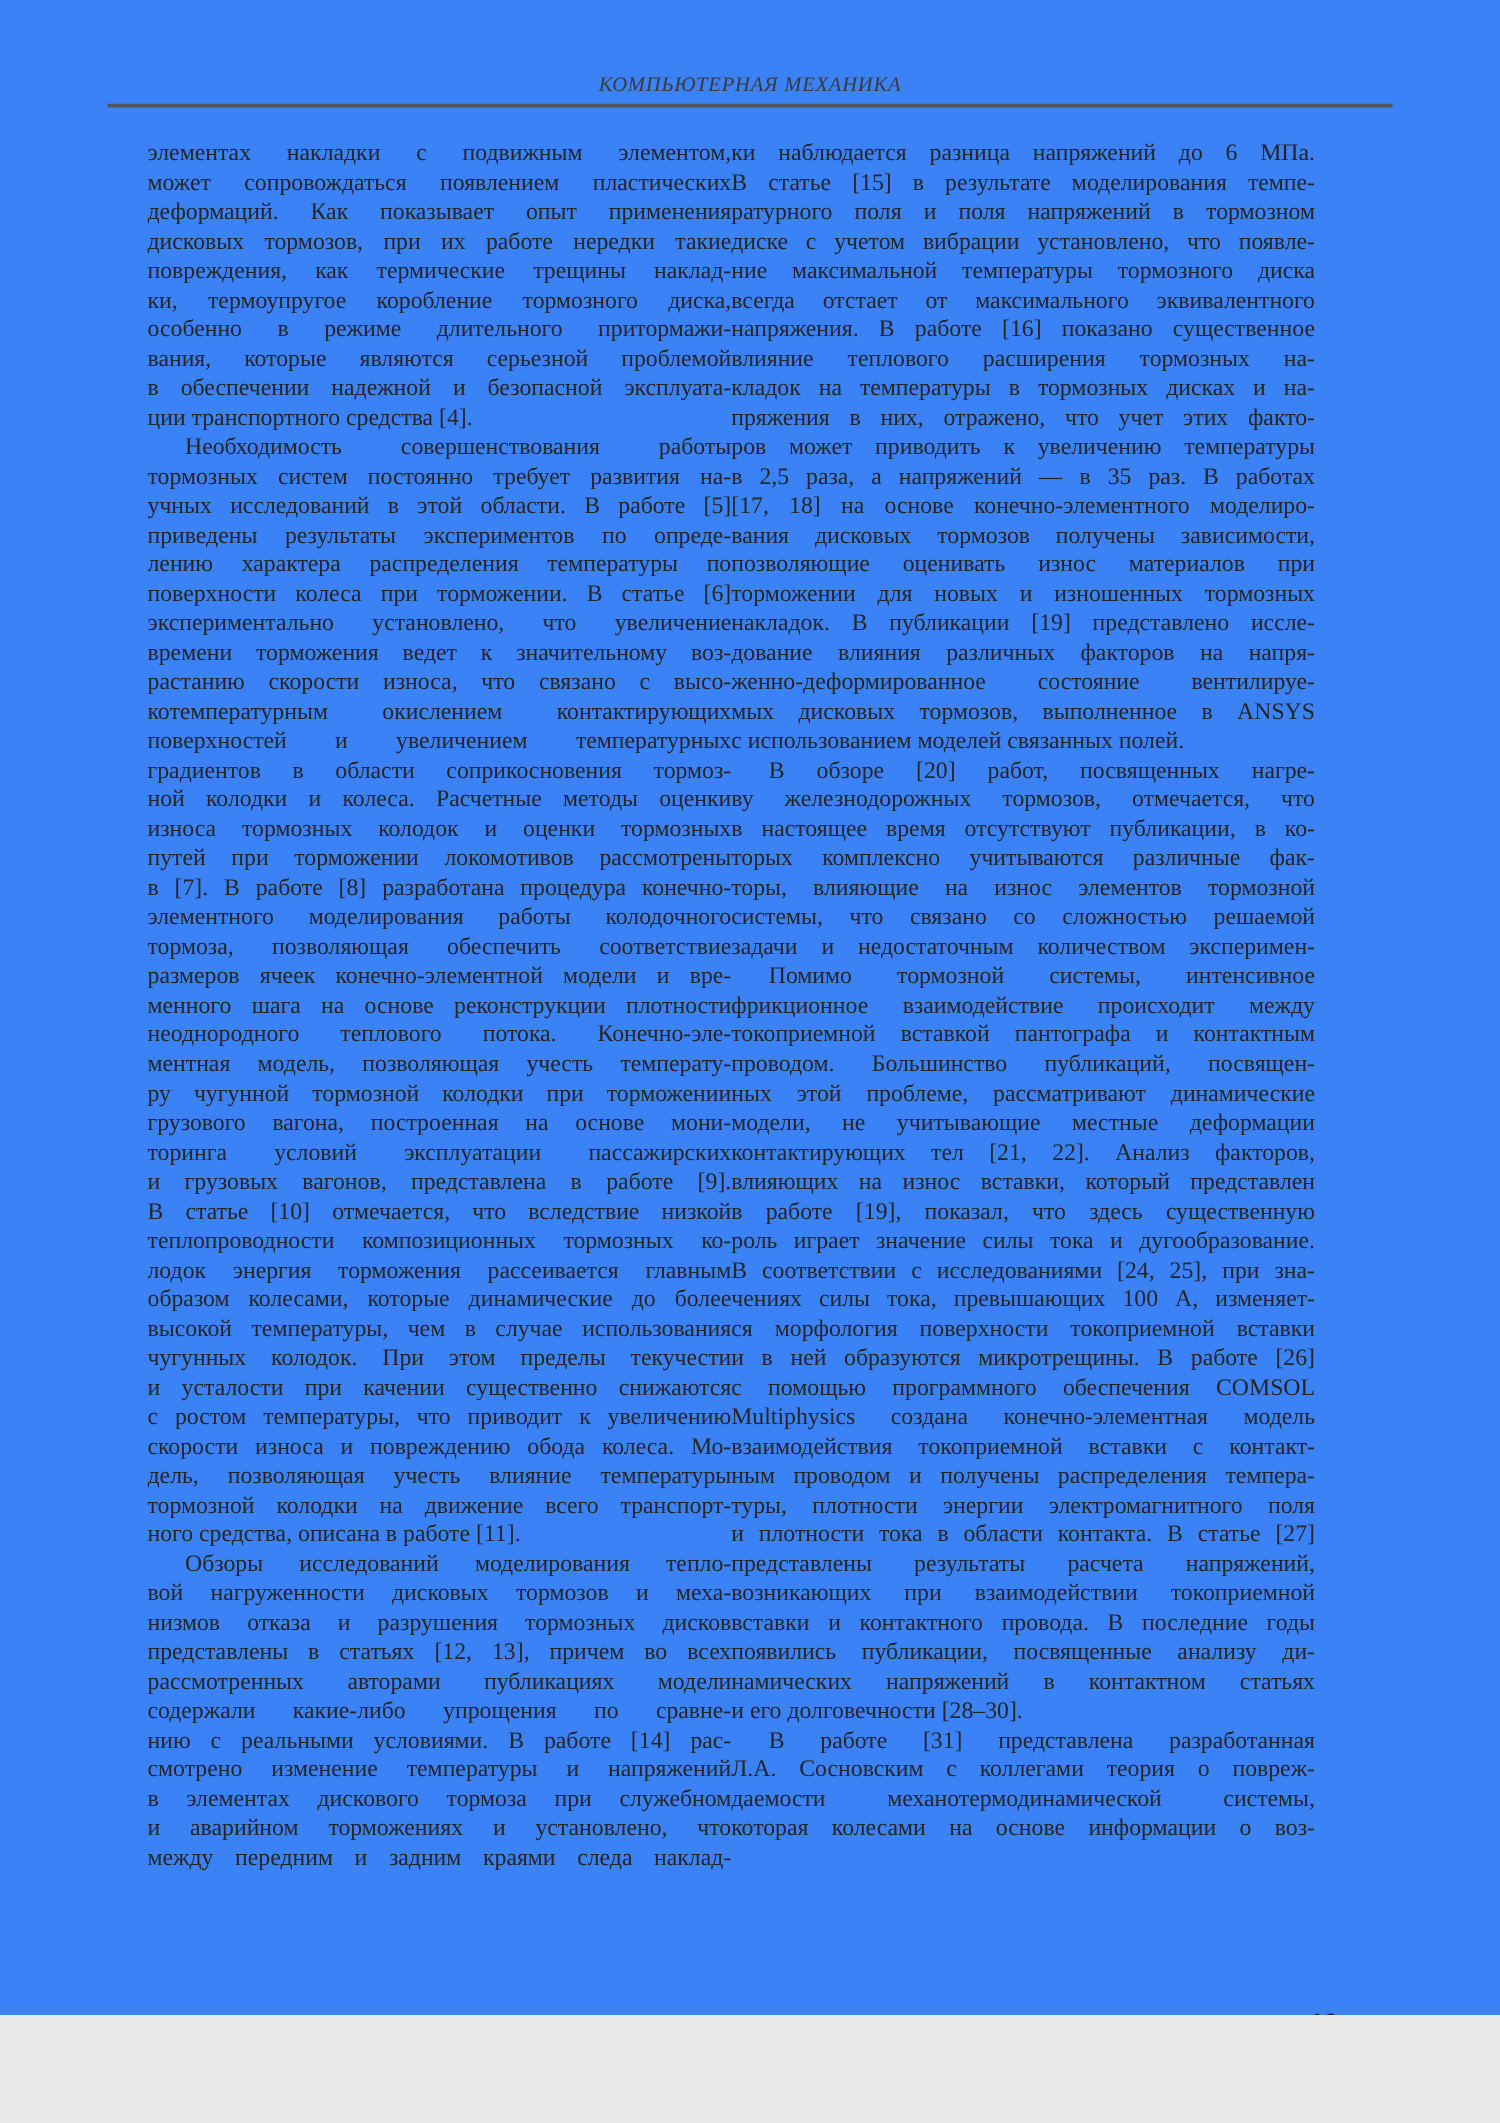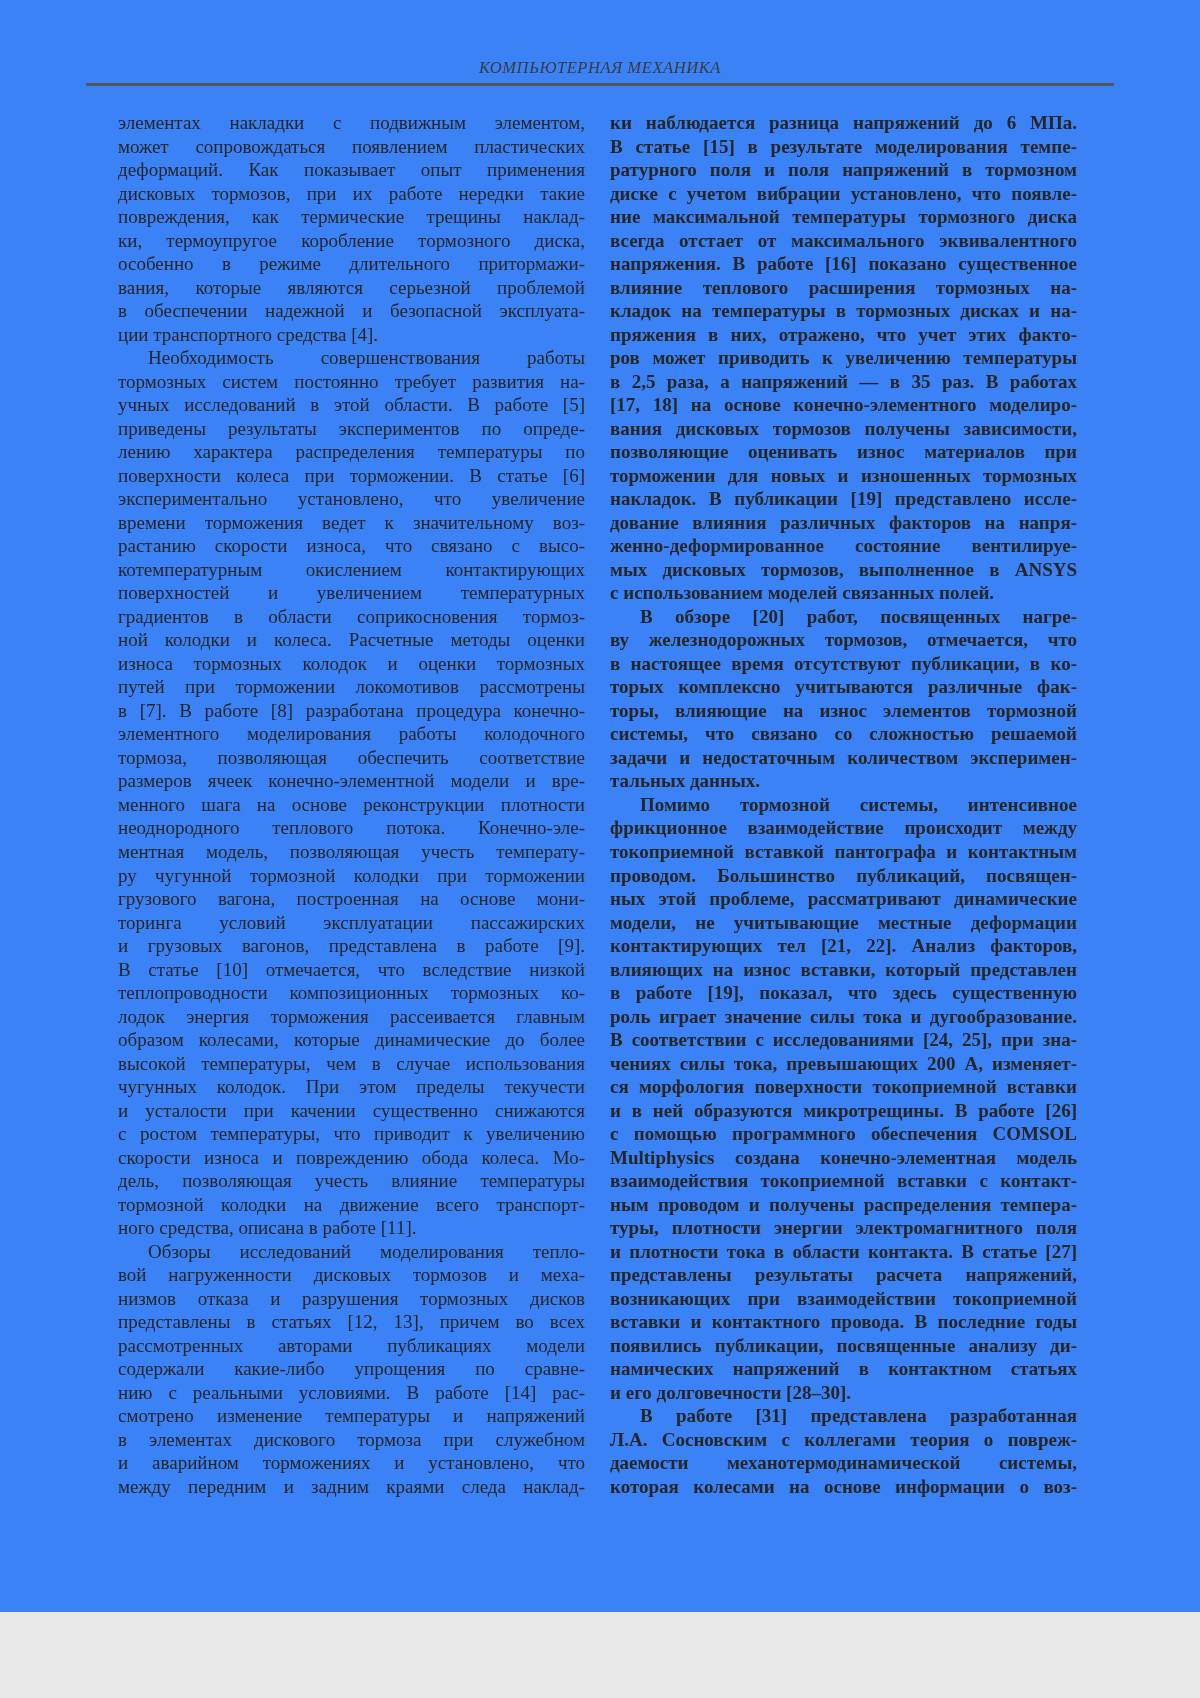--- a/index.html
+++ b/index.html
@@ -30,7 +30,7 @@
     text-rendering:optimizeLegibility;
   }
   .col-left{left:118px;}
-  .col-right{left:610px;font-weight:bold;}
+  .col-right{left:585px;}
   .para{margin:0;padding:0;}
   .line{
     height:23.53px;

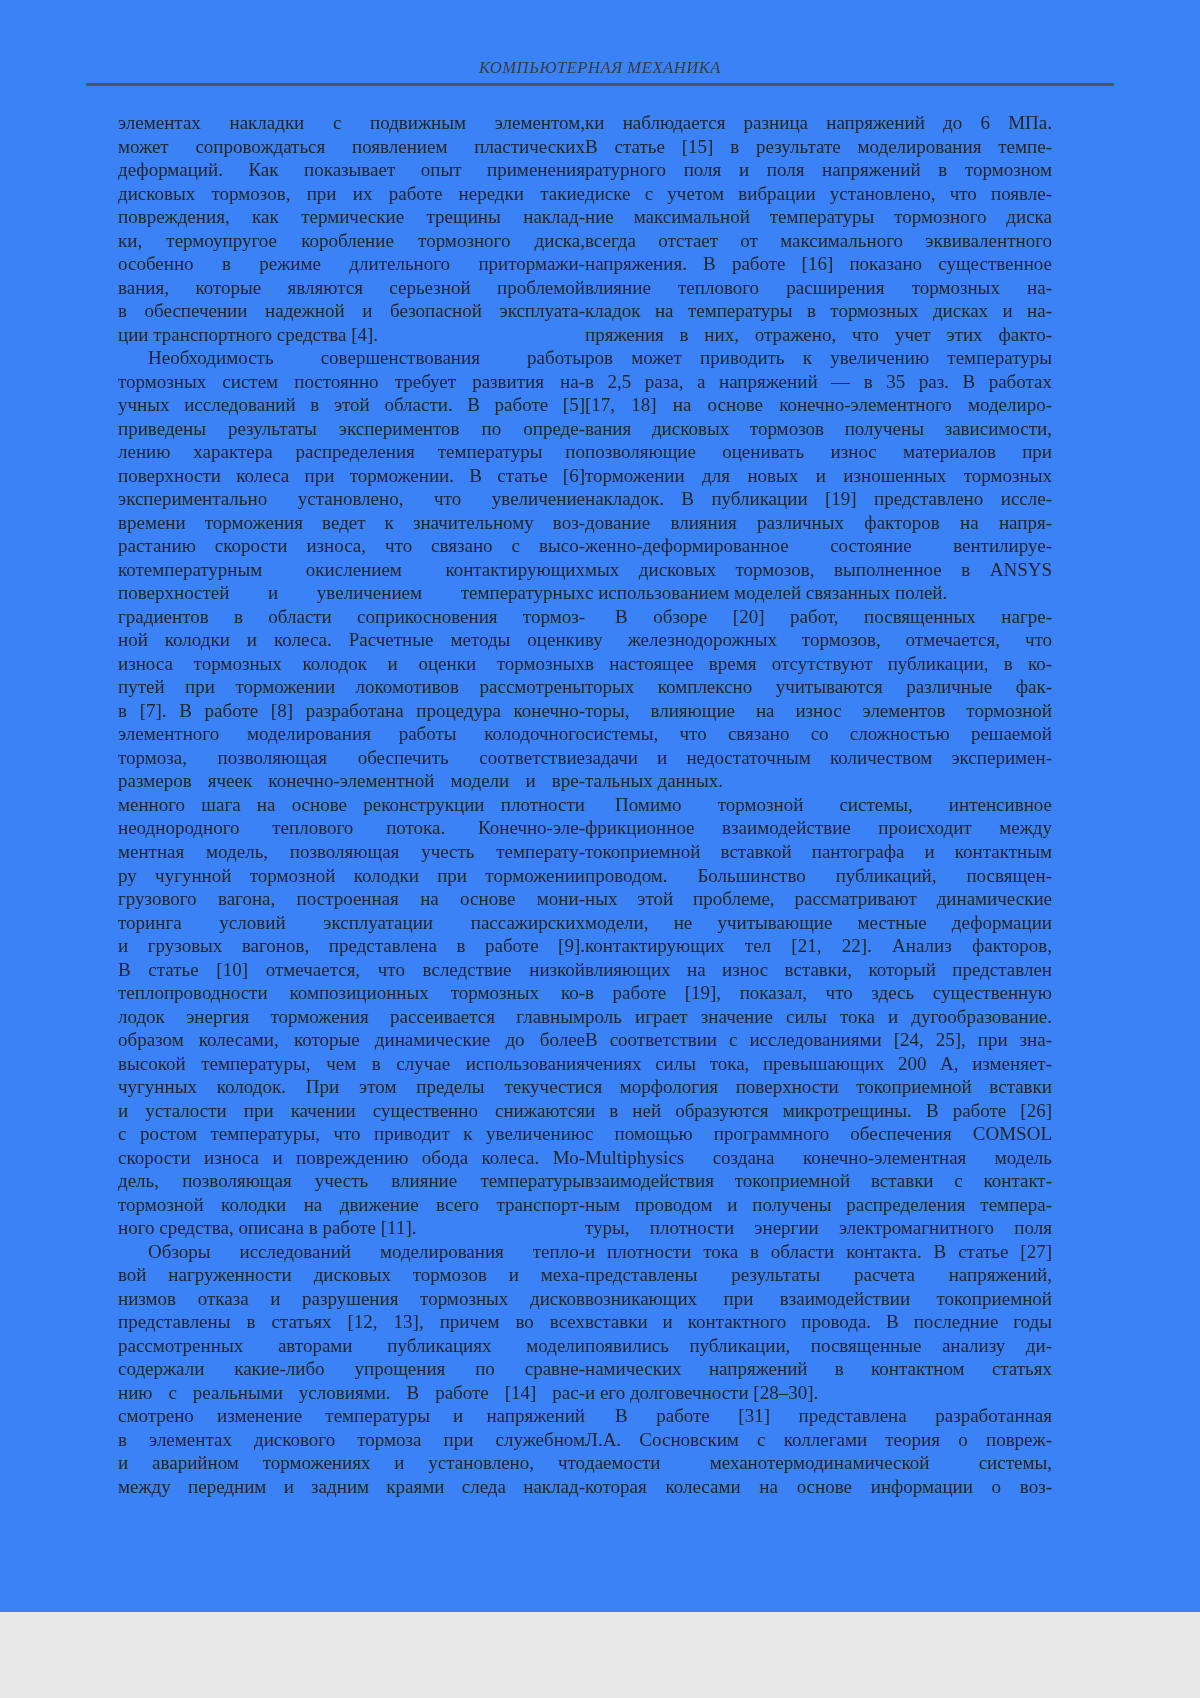--- a/index.html
+++ b/index.html
@@ -156,7 +156,6 @@
         <div class="line">торы, влияющие на износ элементов тормозной</div>
         <div class="line">системы, что связано со сложностью решаемой</div>
         <div class="line">задачи и недостаточным количеством эксперимен-</div>
-        <div class="line end">тальных данных.</div>
       </div>
       <div class="para">
         <div class="line indent">Помимо тормозной системы, интенсивное</div>

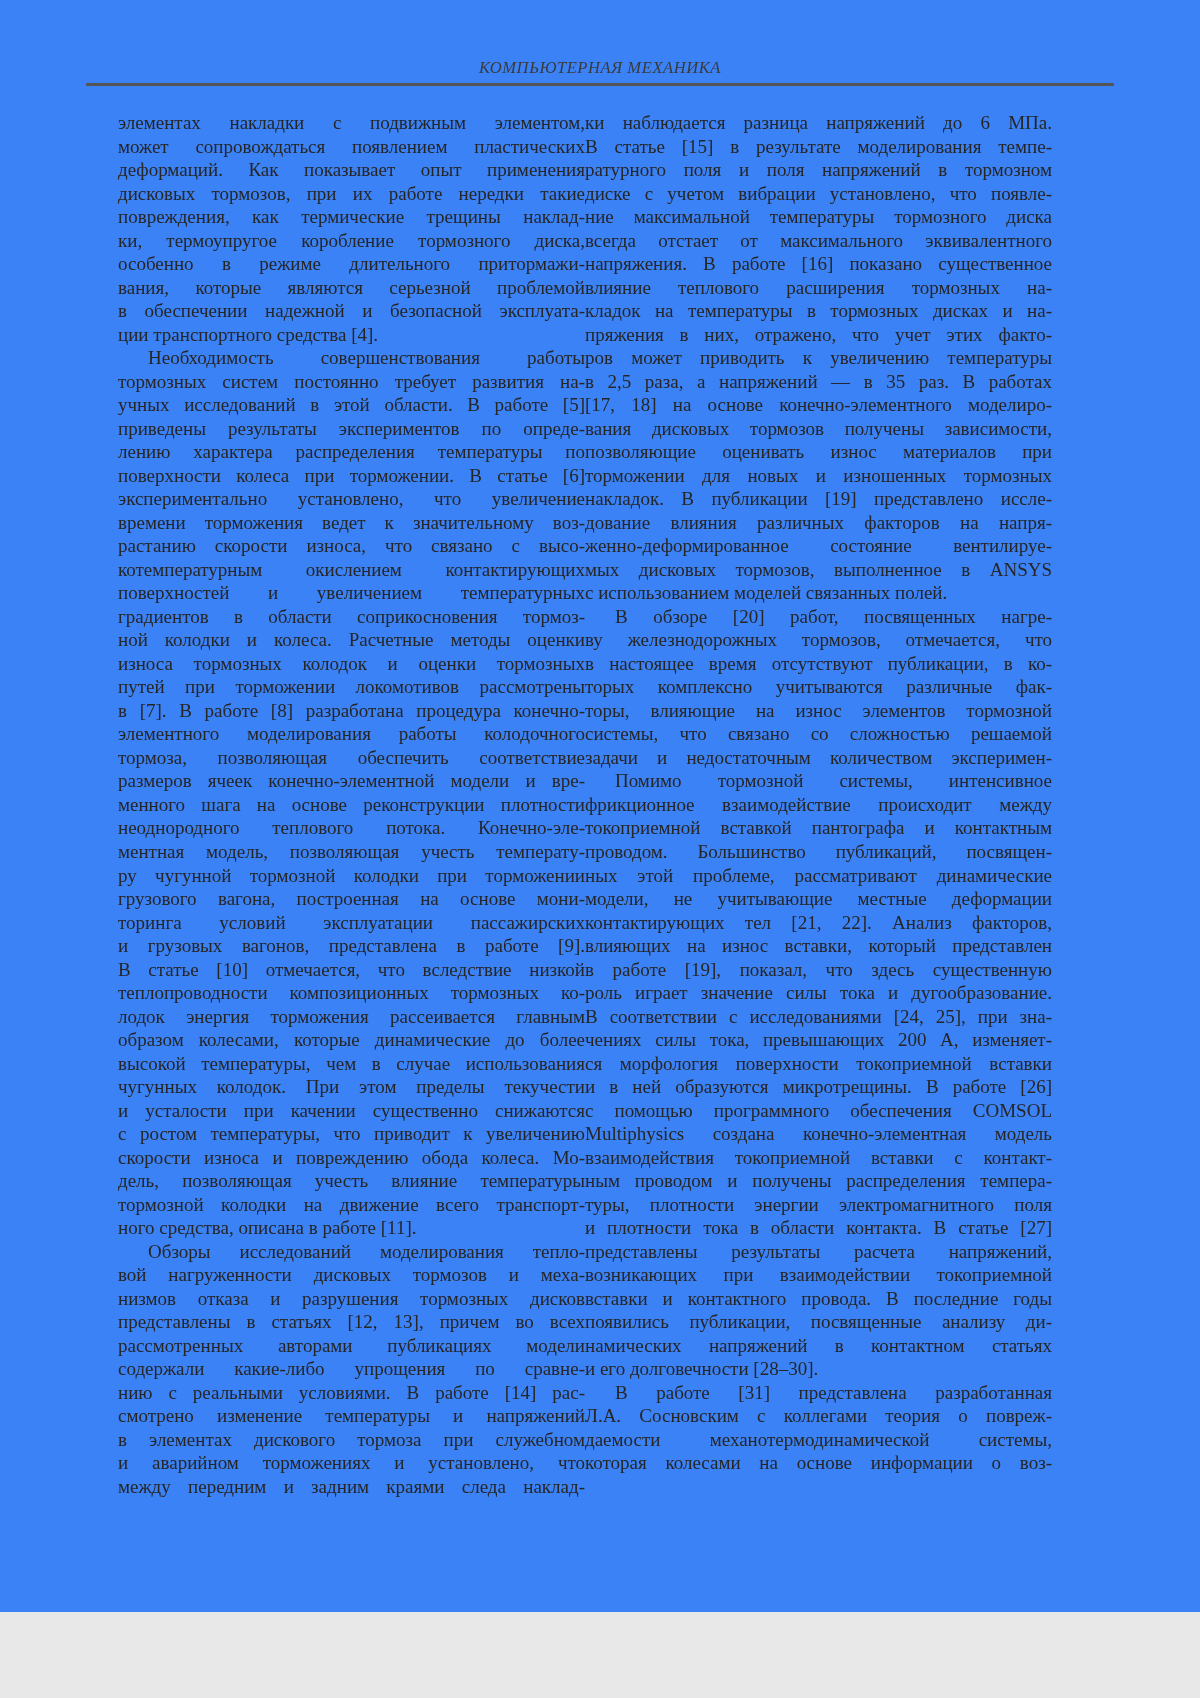--- a/index.html
+++ b/index.html
@@ -169,7 +169,7 @@
         <div class="line">в работе [19], показал, что здесь существенную</div>
         <div class="line">роль играет значение силы тока и дугообразование.</div>
         <div class="line">В соответствии с исследованиями [24, 25], при зна-</div>
-        <div class="line">чениях силы тока, превышающих 200 А, изменяет-</div>
+        <div class="line">чениях силы тока, превышающих 100 А, изменяет-</div>
         <div class="line">ся морфология поверхности токоприемной вставки</div>
         <div class="line">и в ней образуются микротрещины. В работе [26]</div>
         <div class="line">с помощью программного обеспечения COMSOL</div>

